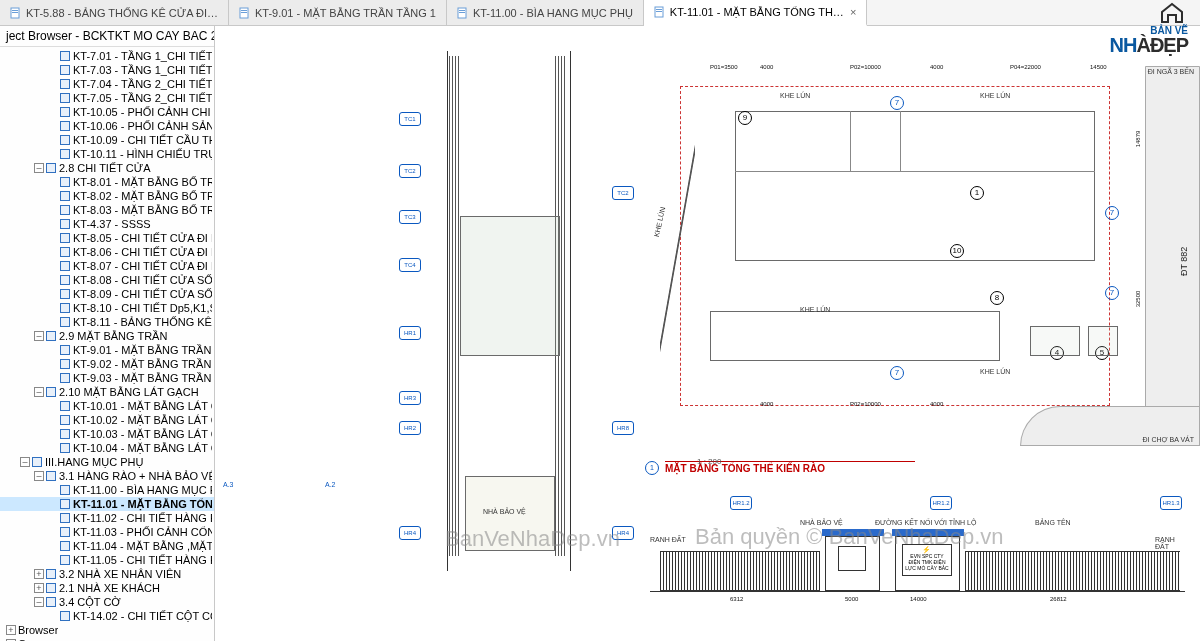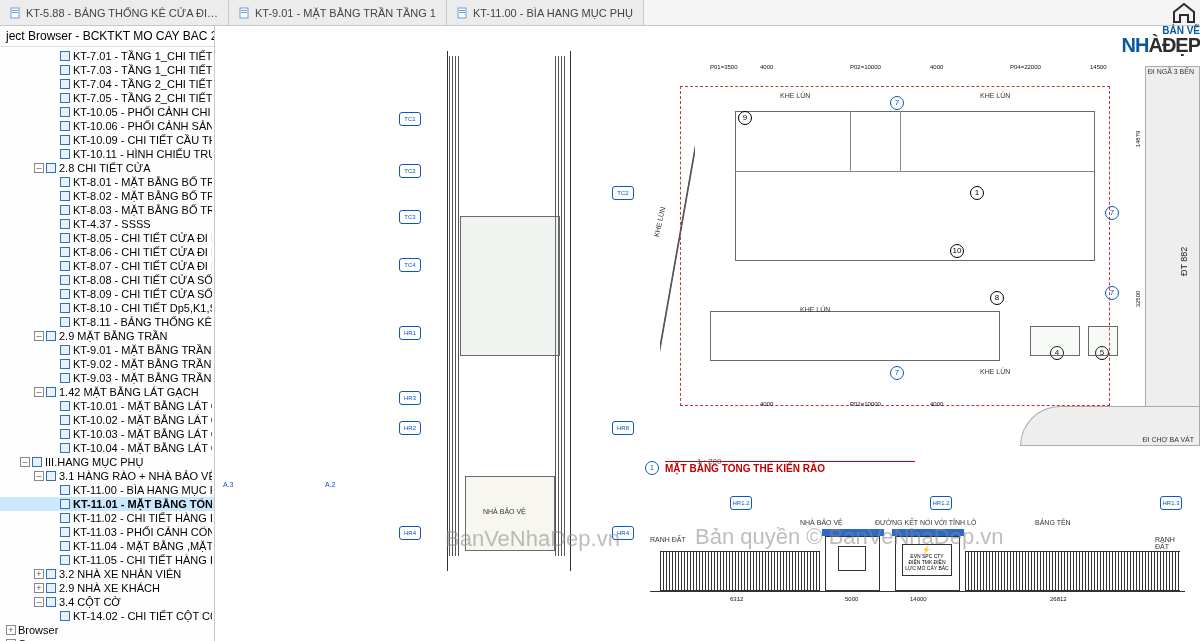--- a/index.html
+++ b/index.html
@@ -98,6 +98,17 @@
       </span>
       <span class="tab-label">KT-11.00 - BÌA HANG MỤC PHỤ</span>
     </div>
+    <div class="tab active">
+      <span class="icon-sheet">
+        <svg width="12" height="12">
+          <rect x="1" y="1" width="8" height="10" fill="#fff" stroke="#6a9ed8"></rect>
+          <rect x="2" y="3" width="6" height="1" fill="#6a9ed8"></rect>
+          <rect x="2" y="5" width="6" height="1" fill="#6a9ed8"></rect>
+        </svg>
+      </span>
+      <span class="tab-label">KT-11.01 - MẶT BẰNG TỔNG TH…</span>
+      <span class="close">×</span>
+    </div>
   </div>
 
 <div class="main">

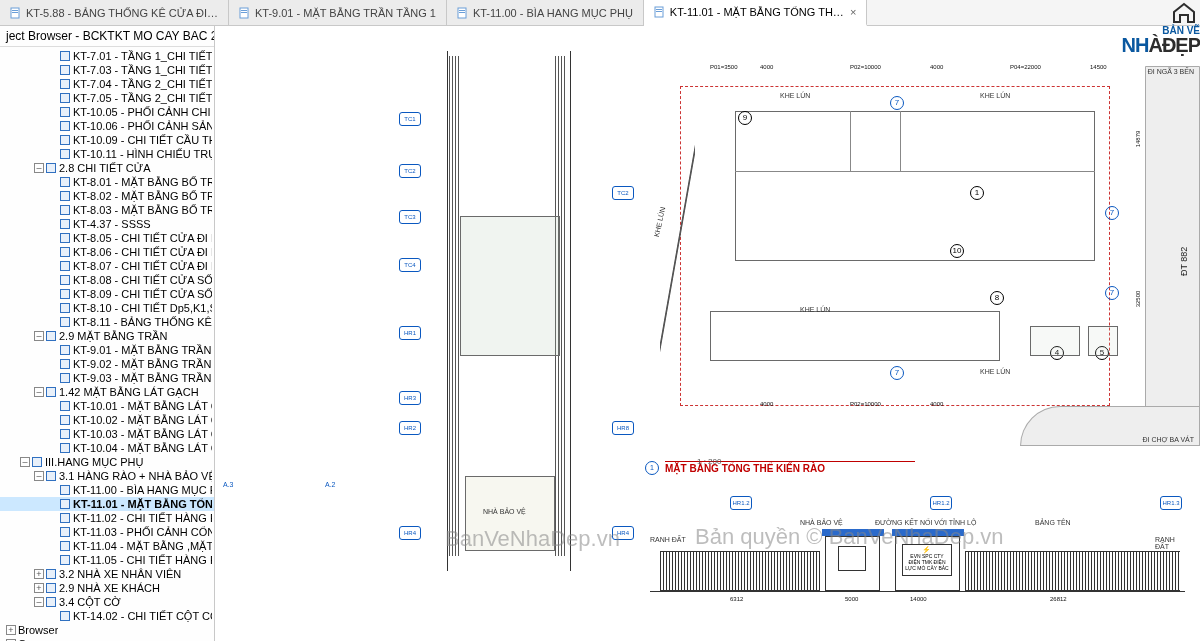--- a/index.html
+++ b/index.html
@@ -28,7 +28,7 @@
 .wm1 { left: 230px; top: 500px; }
 .wm2 { left: 480px; top: 498px; text-align: right; }
 
-.logo-top { position: absolute; top: 2px; right: 0; z-index: 5; font-weight: bold; font-size: 14px; line-height: 14px; text-align: right; }
+.logo-top { position: absolute; top: 2px; right: 12px; z-index: 5; font-weight: bold; font-size: 14px; line-height: 14px; text-align: right; }
 .logo-top .line1 { color: #0a58a0; font-size: 10px; }
 .logo-top .line2 { color: #0a58a0; font-size: 20px; letter-spacing: -1px; }
 .logo-top .line2 .accent { color: #2d2d2d; }

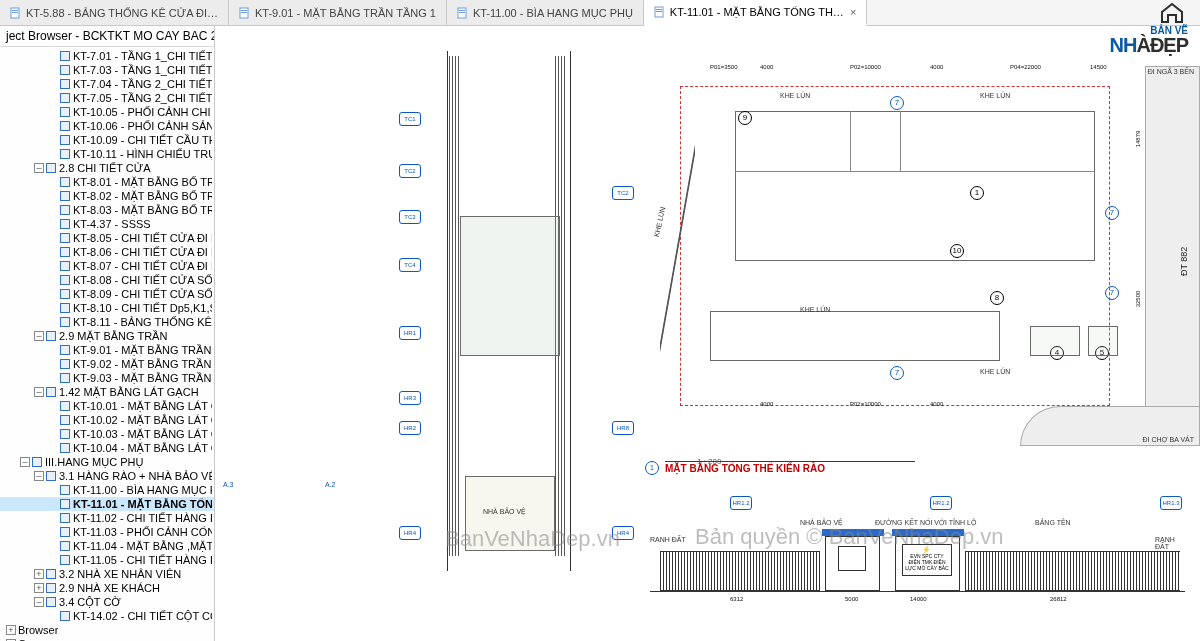--- a/index.html
+++ b/index.html
@@ -239,7 +239,7 @@
         <div class="tree-item" style="padding-left: 34px;">
           <span class="expander">–</span>
           <span class="tree-icon"></span>
-          <span class="tree-label">1.42 MẶT BẰNG LÁT GẠCH</span>
+          <span class="tree-label">2.10 MẶT BẰNG LÁT GẠCH</span>
         </div>
         <div class="tree-item" style="padding-left: 48px;">
           <span class="expander blank"></span>

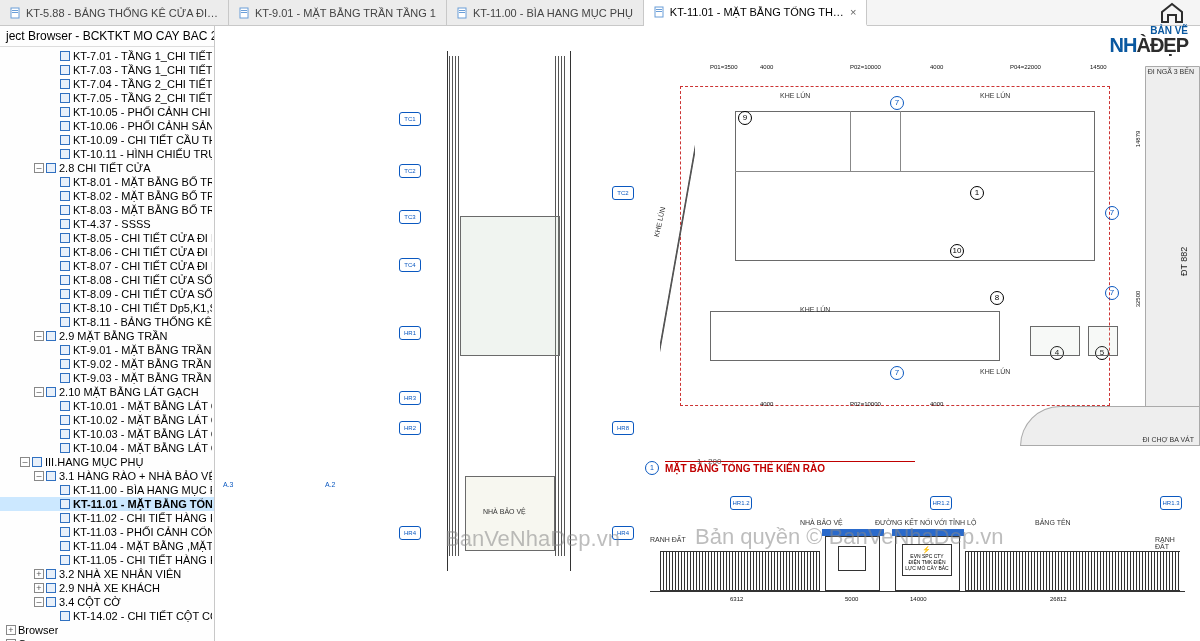--- a/index.html
+++ b/index.html
@@ -309,7 +309,7 @@
         <div class="tree-item" style="padding-left: 34px;">
           <span class="expander">+</span>
           <span class="tree-icon"></span>
-          <span class="tree-label">2.9 NHÀ XE KHÁCH</span>
+          <span class="tree-label">2.1 NHÀ XE KHÁCH</span>
         </div>
         <div class="tree-item" style="padding-left: 34px;">
           <span class="expander">–</span>

